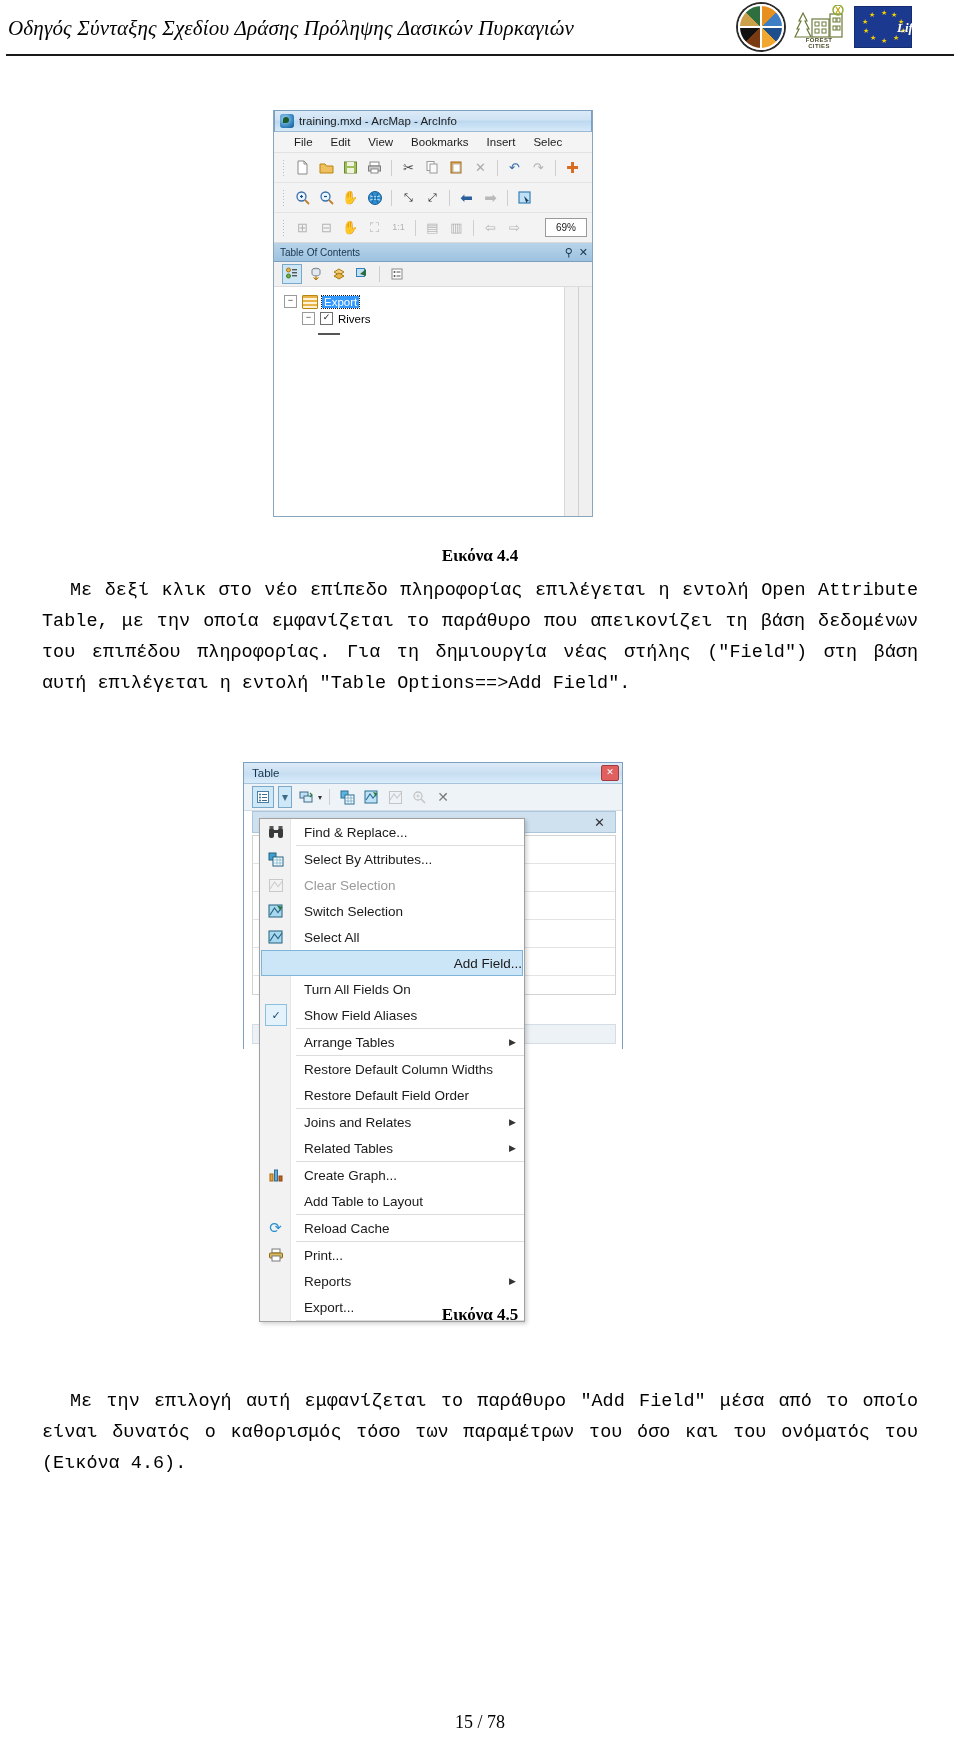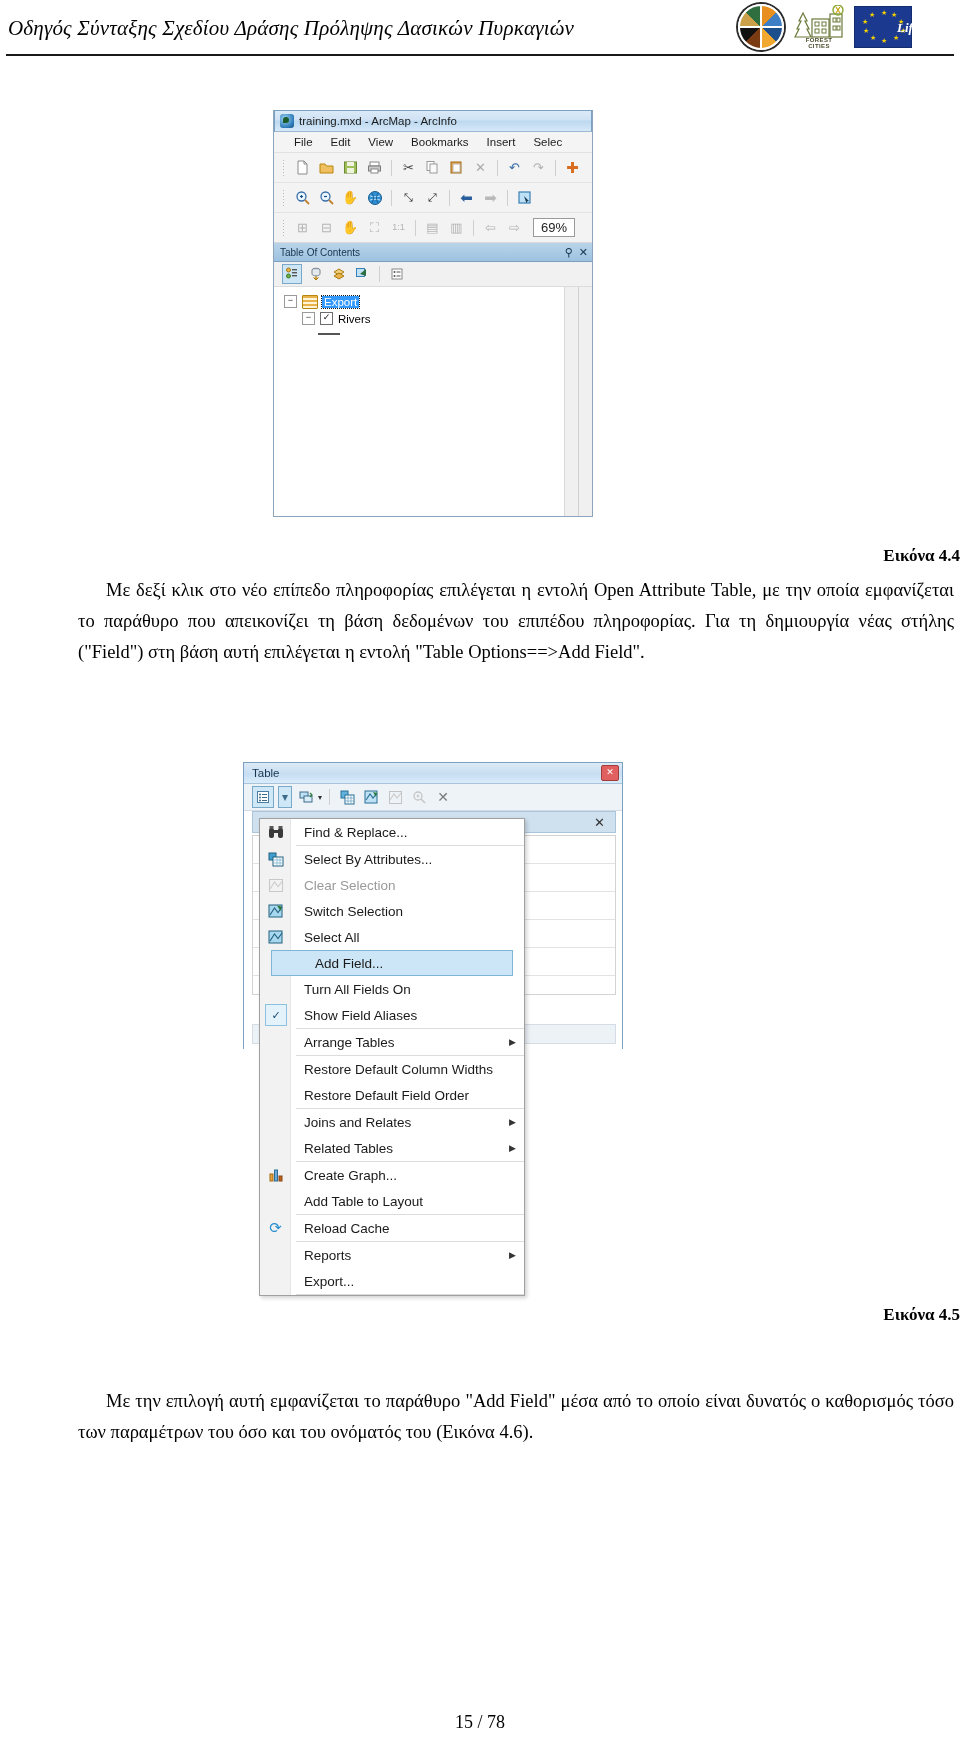--- a/index.html
+++ b/index.html
@@ -214,11 +214,11 @@
     width: 40px; height: 17px;
     border: 1px solid #9a9a9a;
     background: #ffffff;
-    font-size: 13px;
+    font-size: 10px;
     display: flex; align-items: center; justify-content: center;
     color: #222;
     flex: none;
-    margin-left: 5px;
+    margin-left: 17px;
   }
   .am-toc-header {
     height: 18px;

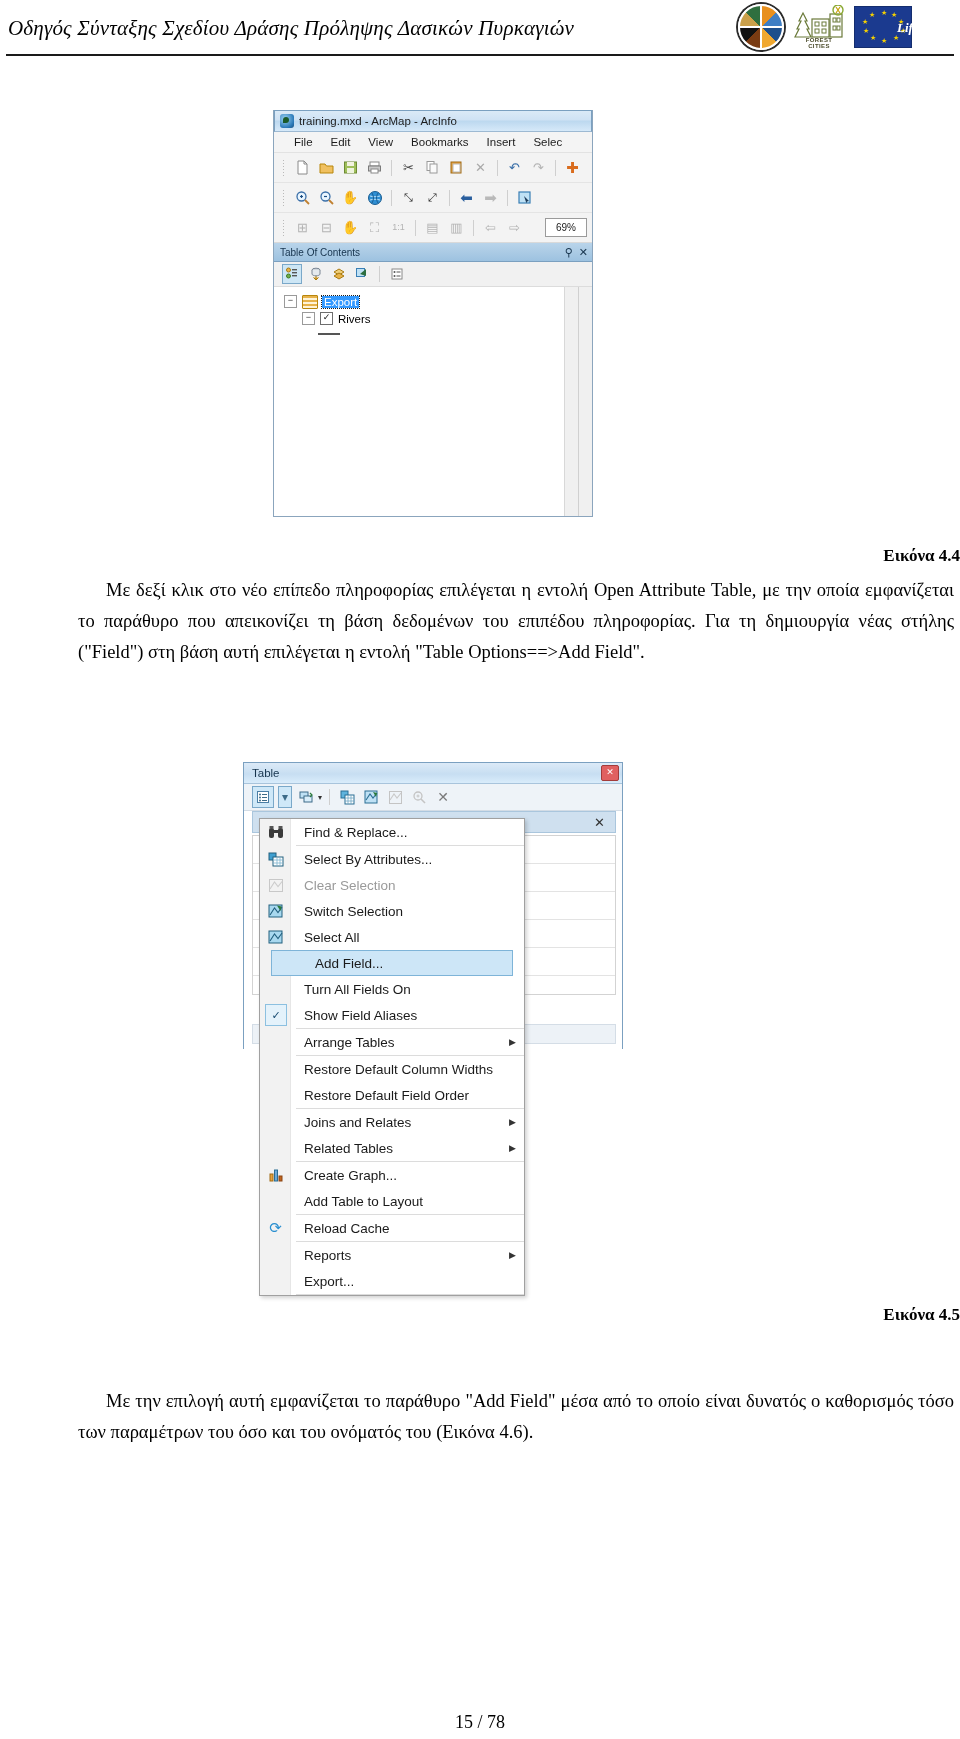--- a/index.html
+++ b/index.html
@@ -321,7 +321,7 @@
   .caption {
     position: absolute;
     width: 960px;
-    text-align: right;
+    text-align: center;
     font-family: "Liberation Serif", serif;
     font-weight: bold;
     font-size: 17px;

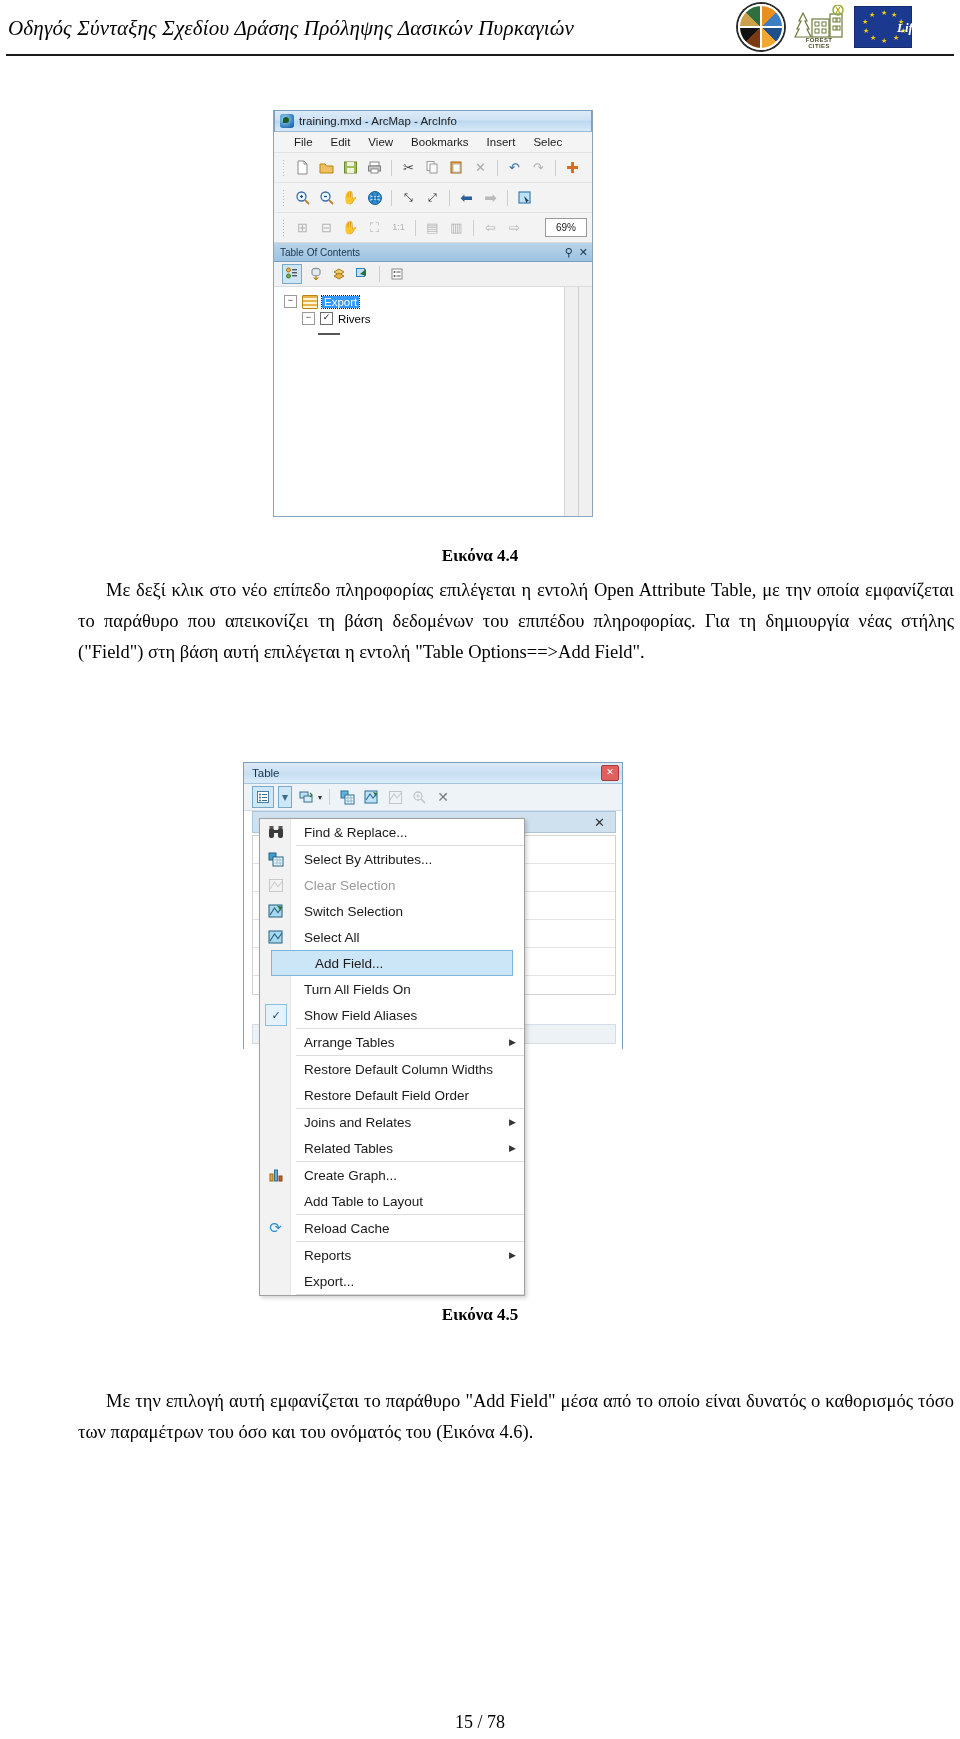--- a/index.html
+++ b/index.html
@@ -330,12 +330,11 @@
     position: absolute;
     left: 42px;
     width: 876px;
-    font-family: Liberation Serif, serif;
+    font-family: Liberation Mono, monospace;
     font-size: 18.5px;
     line-height: 31px;
     text-align: justify;
     text-justify: inter-word;
-    margin-left: 36px;
   }
   .indent { text-indent: 28px; }
 

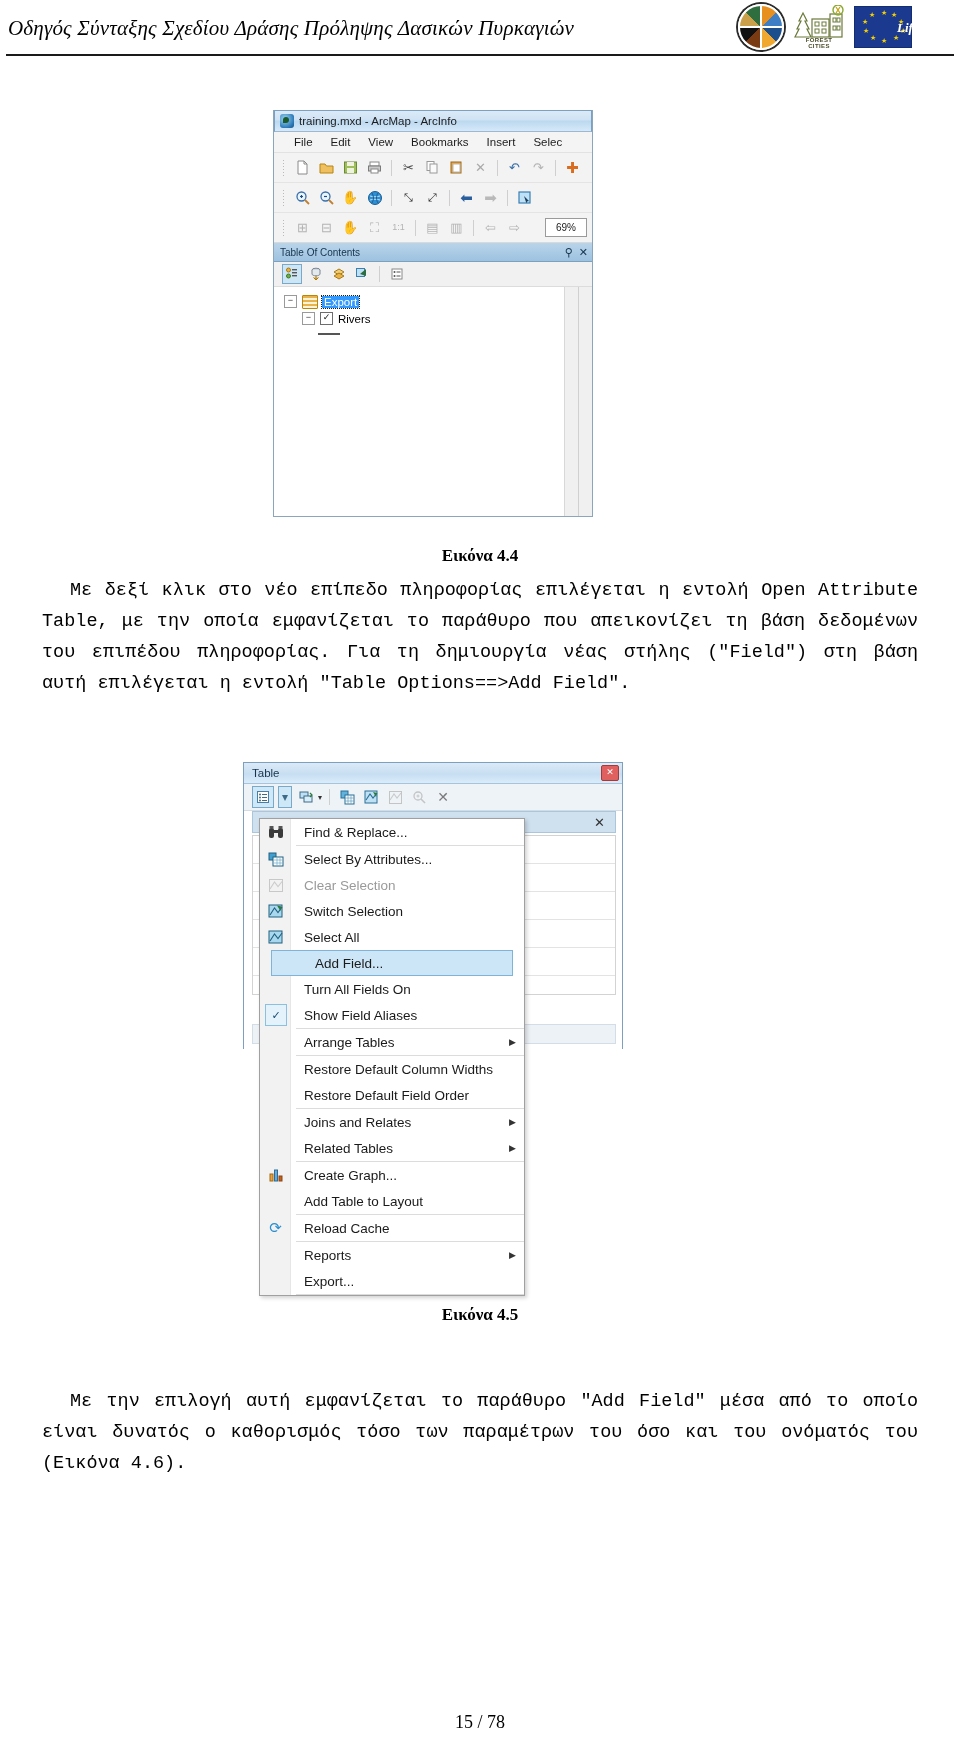--- a/index.html
+++ b/index.html
@@ -465,8 +465,9 @@
   .ctx-item.highlight {
     background: #cde6f7;
     border: 1px solid #7eb4d8;
-    margin: 0 11px;
+    margin: 0 1px;
     padding-left: 43px;
+    justify-content: flex-end;
   }
   .ctx-icon {
     position: absolute;

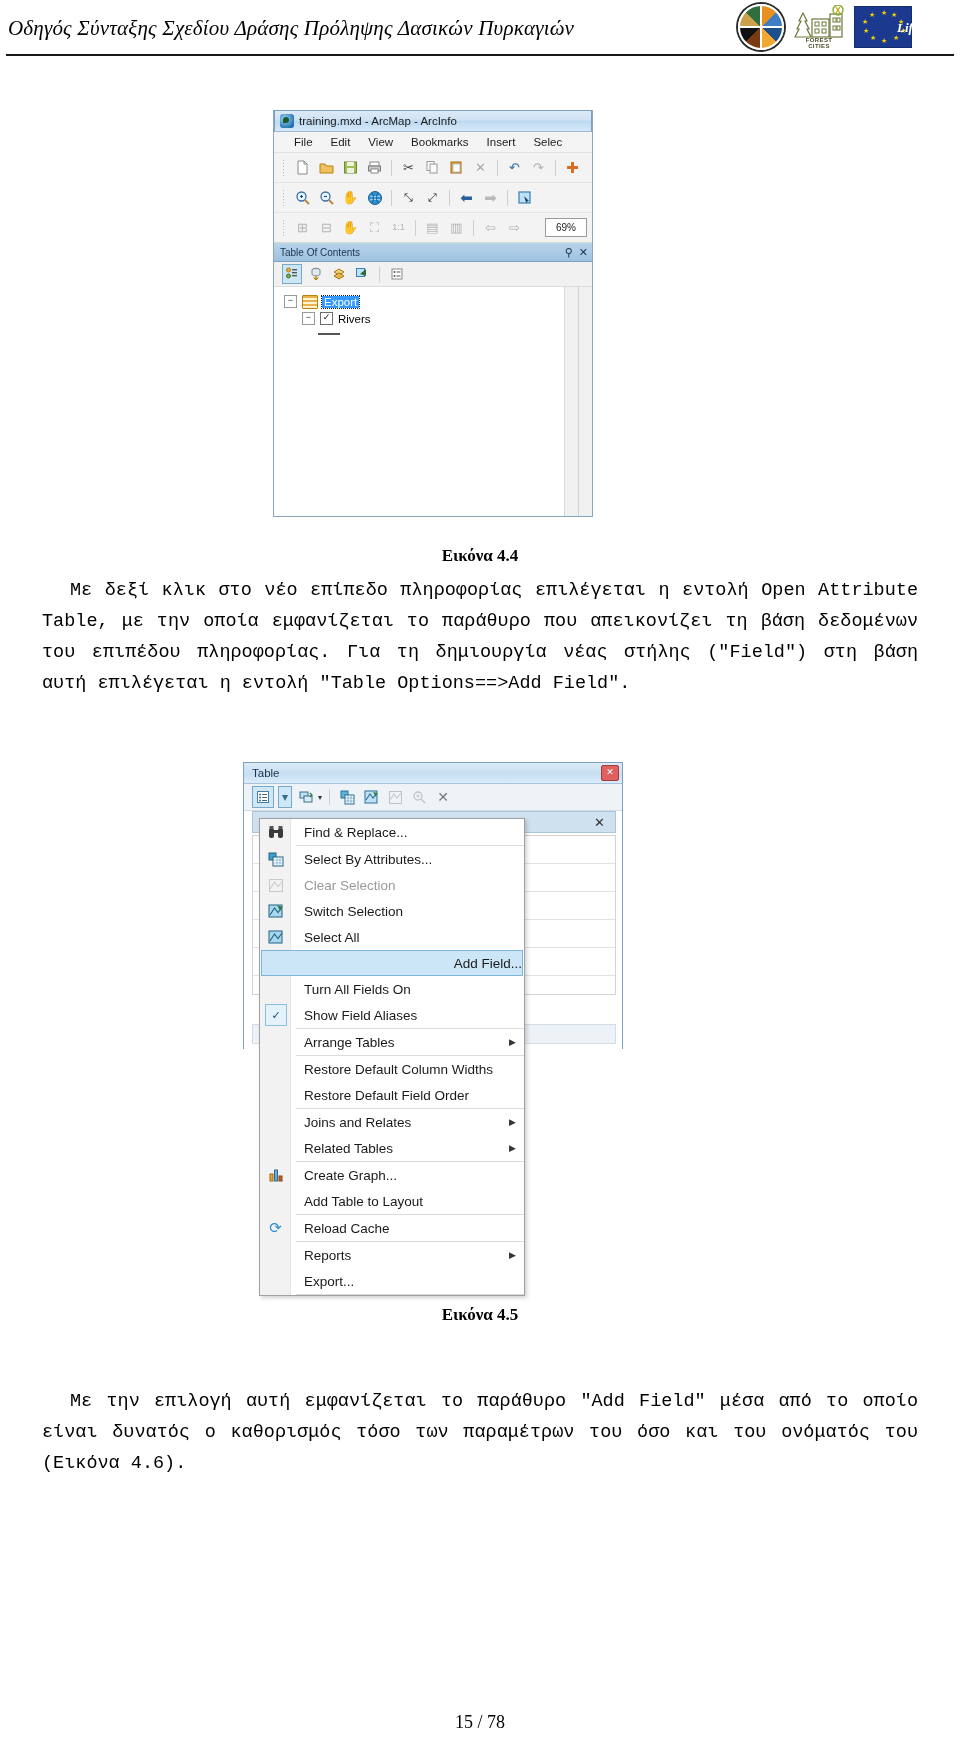--- a/index.html
+++ b/index.html
@@ -938,6 +938,16 @@
   <div class="ctx-sep"></div>
 
   <div class="ctx-item">
+    <span class="ctx-icon">
+      <svg width="16" height="14" viewBox="0 0 16 14">
+          <rect x="4" y="1" width="8" height="4" fill="#fff" stroke="#7a7a7a"></rect>
+          <rect x="1.5" y="5" width="13" height="5" rx="1" fill="#d6b85e" stroke="#8a6a14"></rect>
+          <rect x="4" y="8" width="8" height="5" fill="#fff" stroke="#7a7a7a"></rect>
+        </svg>
+    </span>
+    <span>Print...</span>
+  </div>
+  <div class="ctx-item">
     <span>Reports</span>
     <span class="ctx-arrow">▶</span>
   </div>

